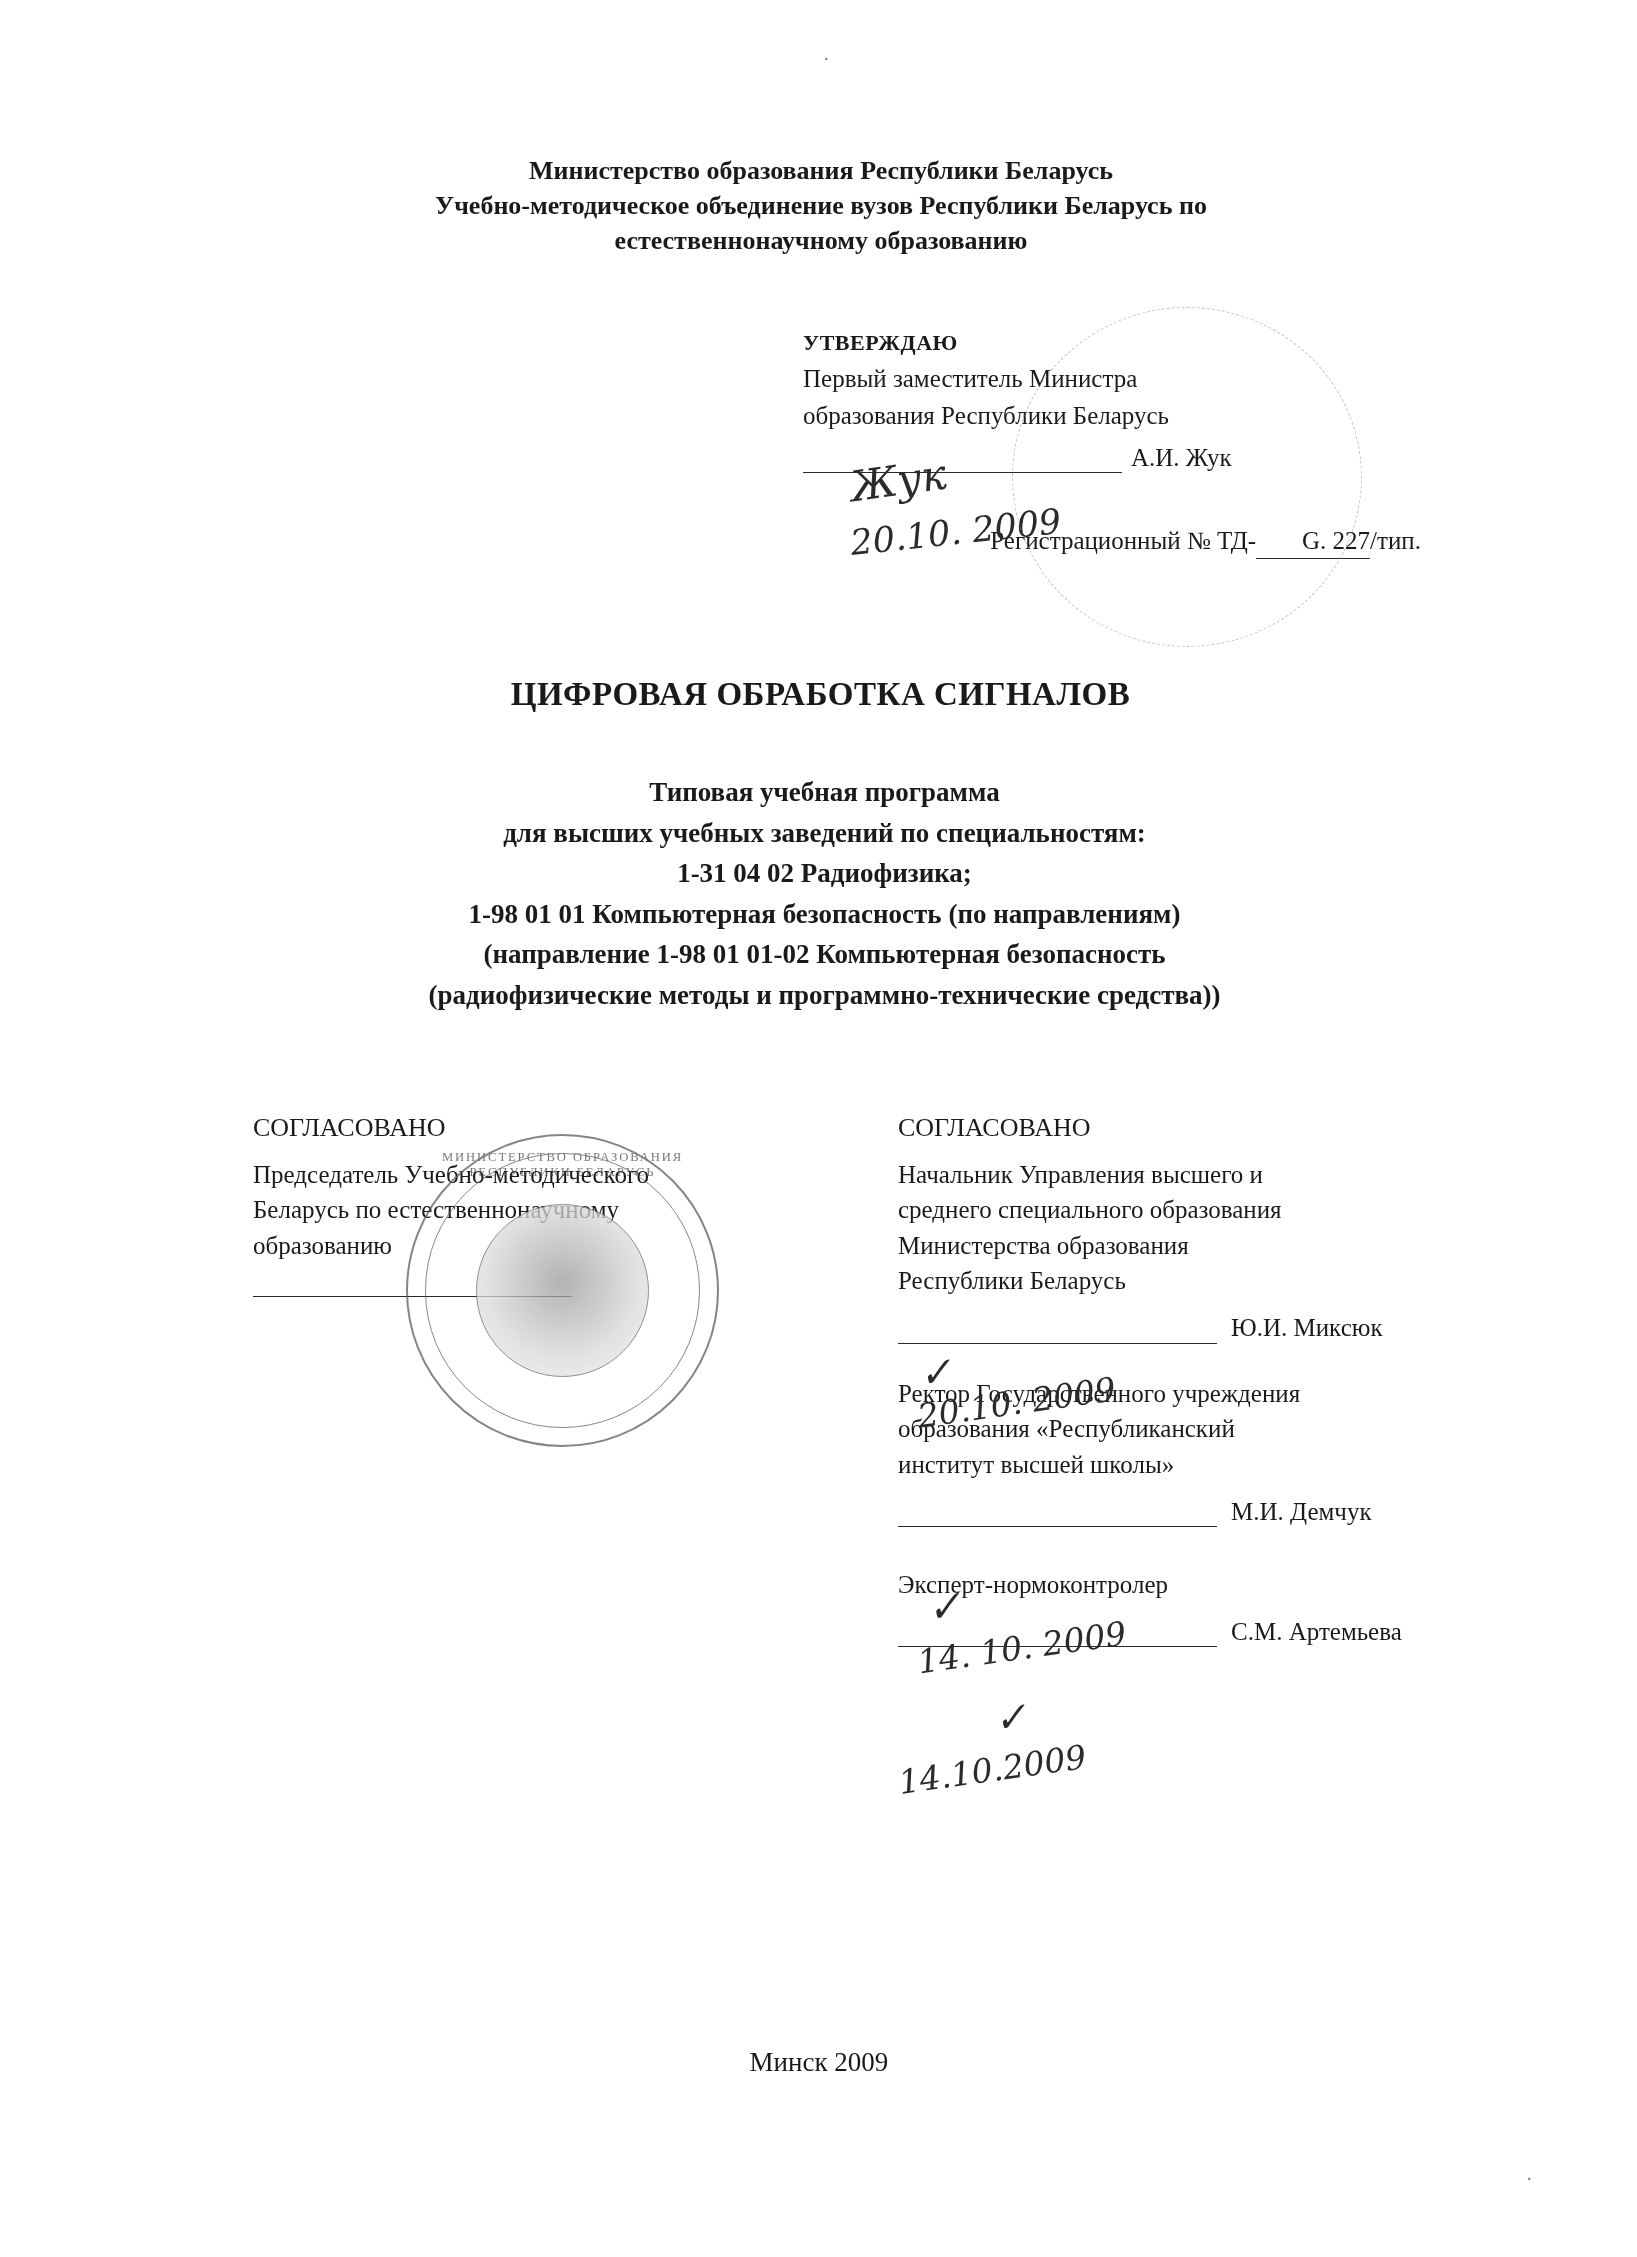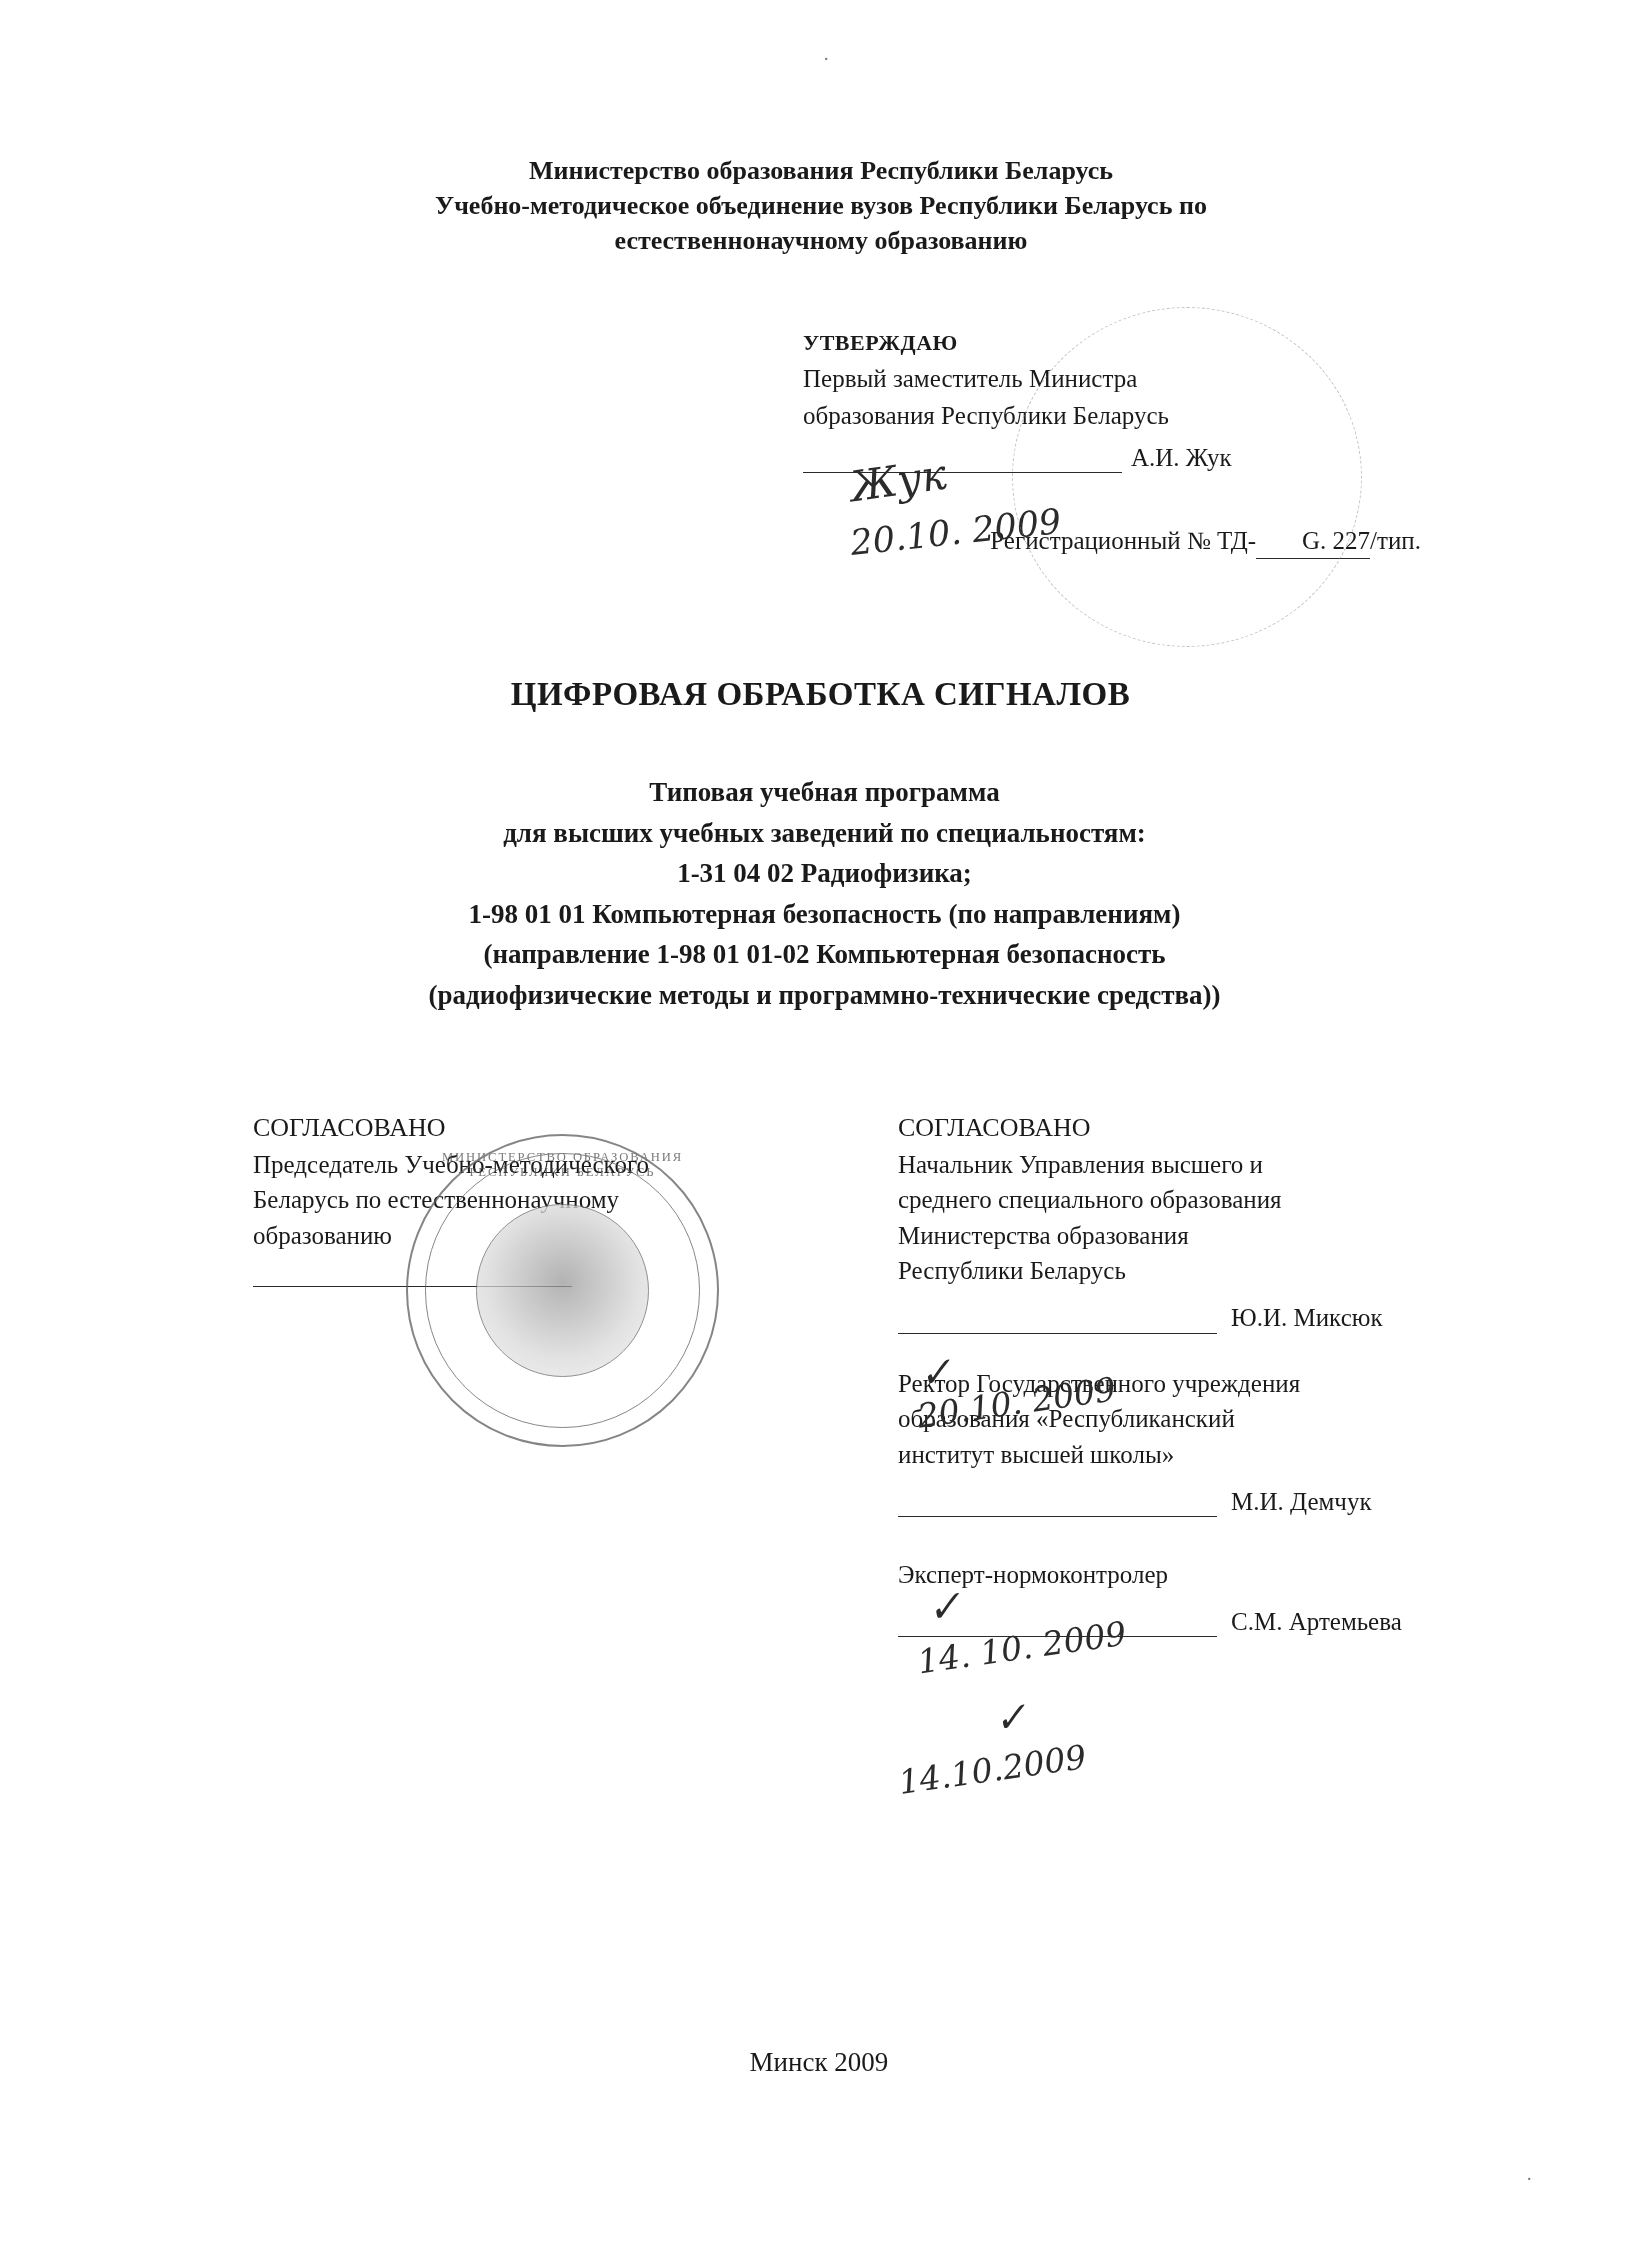--- a/index.html
+++ b/index.html
@@ -147,7 +147,7 @@
   }
   .agree-head {
     font-size: 26px;
-    margin-bottom: 0;
+    margin-bottom: 10px;
   }
   .name-row {
     position: relative;

